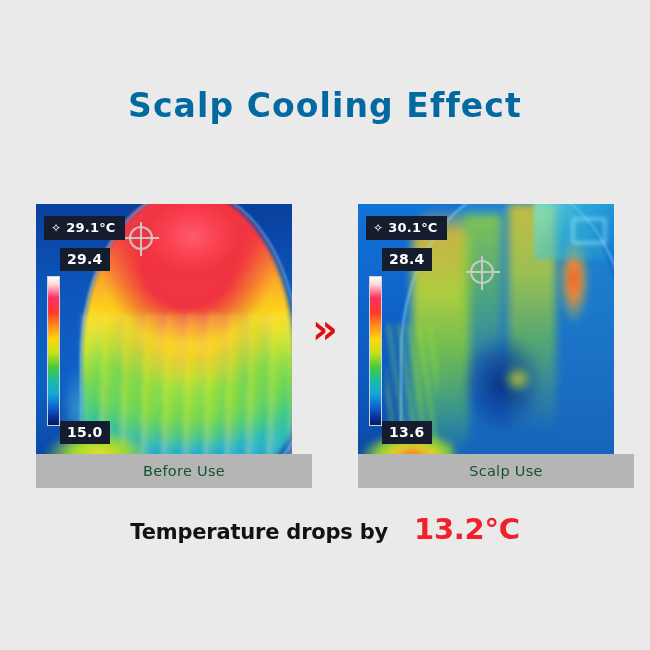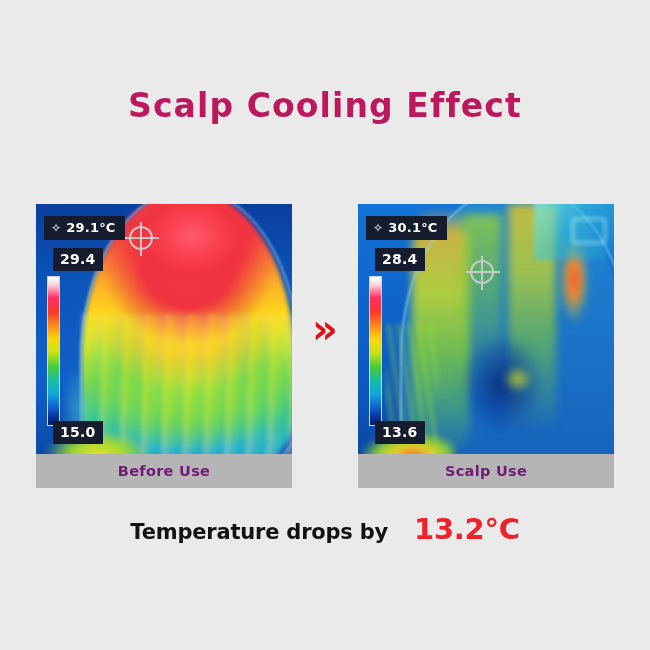--- a/index.html
+++ b/index.html
@@ -26,7 +26,7 @@
   .title {
     font-size: 33px;
     font-weight: bold;
-    color: #be185d;
+    color: #0369a1;
     letter-spacing: 1.1px;
     line-height: 1.1;
     margin: 0;

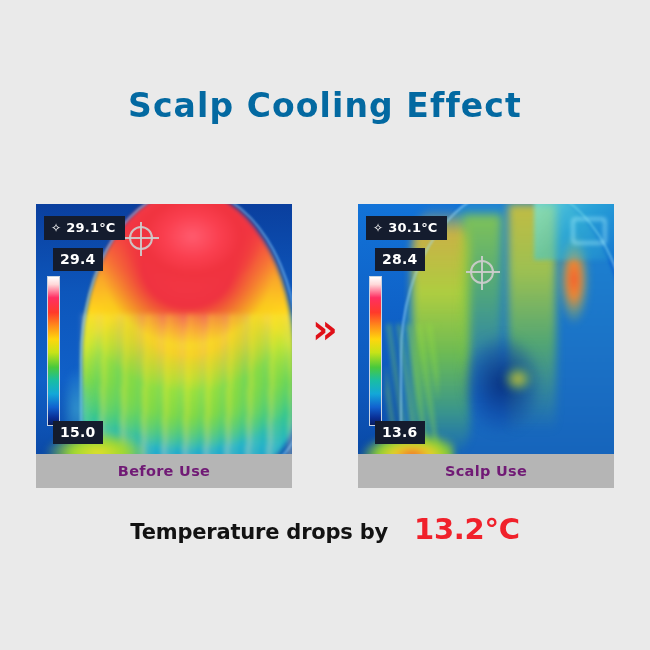--- a/index.html
+++ b/index.html
@@ -249,7 +249,7 @@
   }
   .scale-max, .scale-min {
     position: absolute;
-    left: 17px;
+    left: 24px;
     background: #141c2e;
     color: #ffffff;
     font-size: 14px;

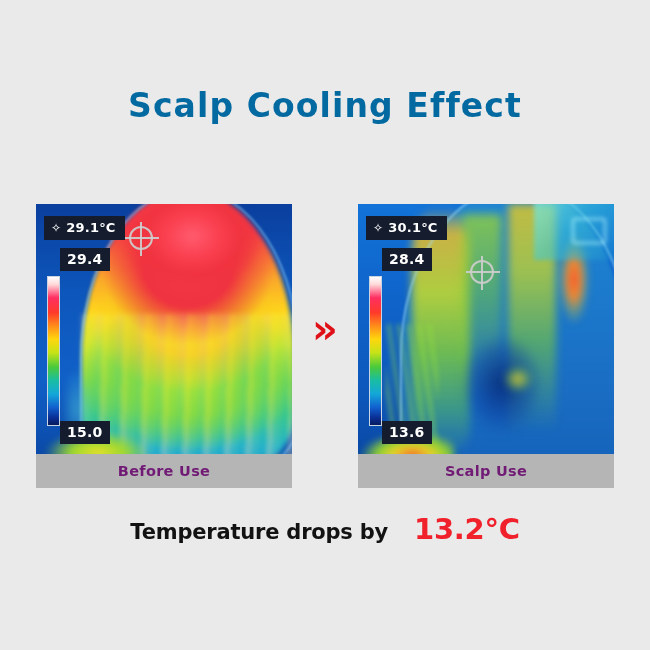--- a/index.html
+++ b/index.html
@@ -313,13 +313,14 @@
     width: 256px;
     height: 34px;
     background: #b5b5b5;
-    color: #701a75;
+    color: #14532d;
     font-size: 14.5px;
-    font-weight: bold;
+    font-weight: normal;
     display: flex;
     align-items: center;
     justify-content: center;
     letter-spacing: 0.3px;
+    padding-left: 20px;
   }
 
   

